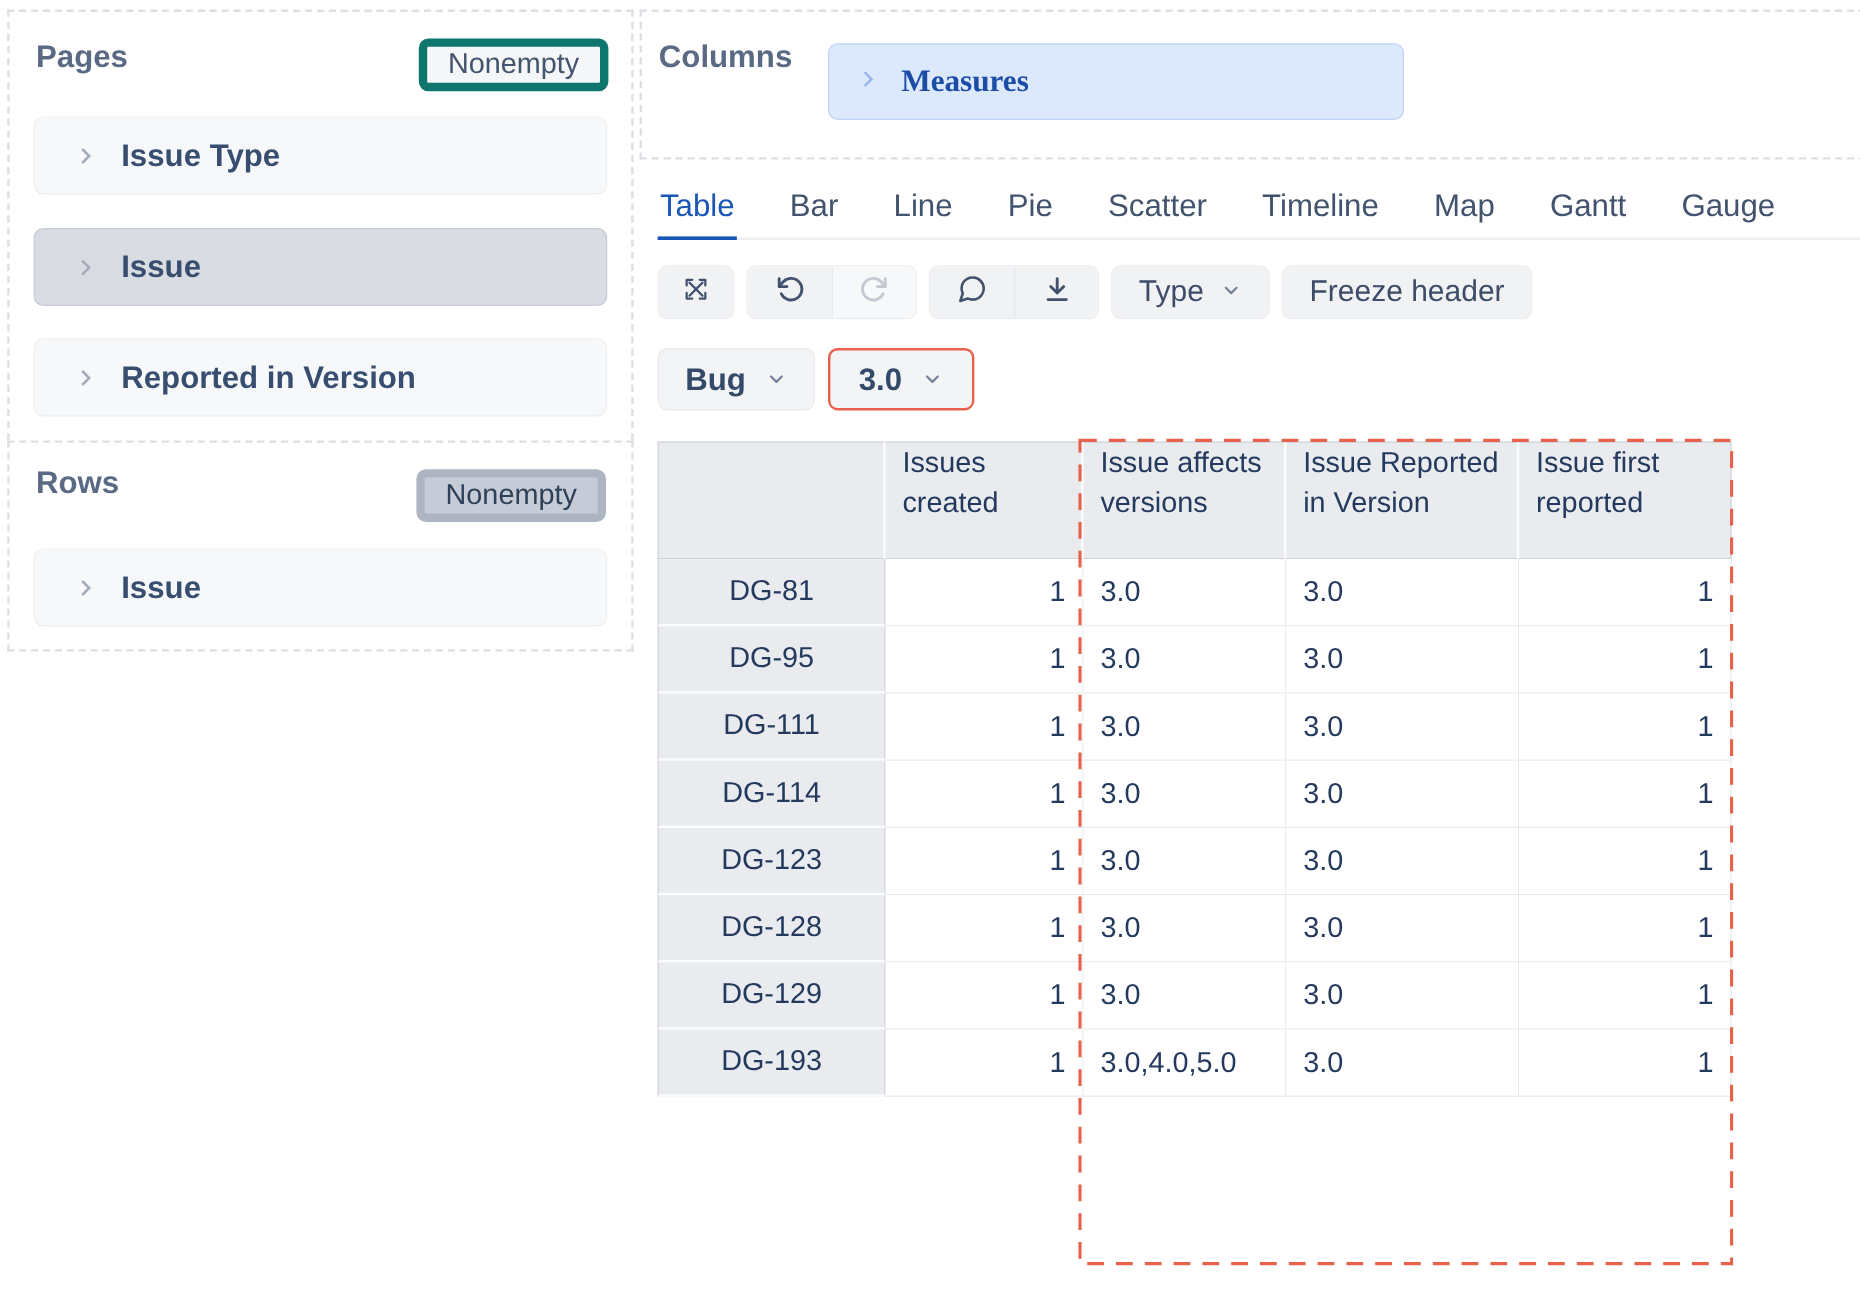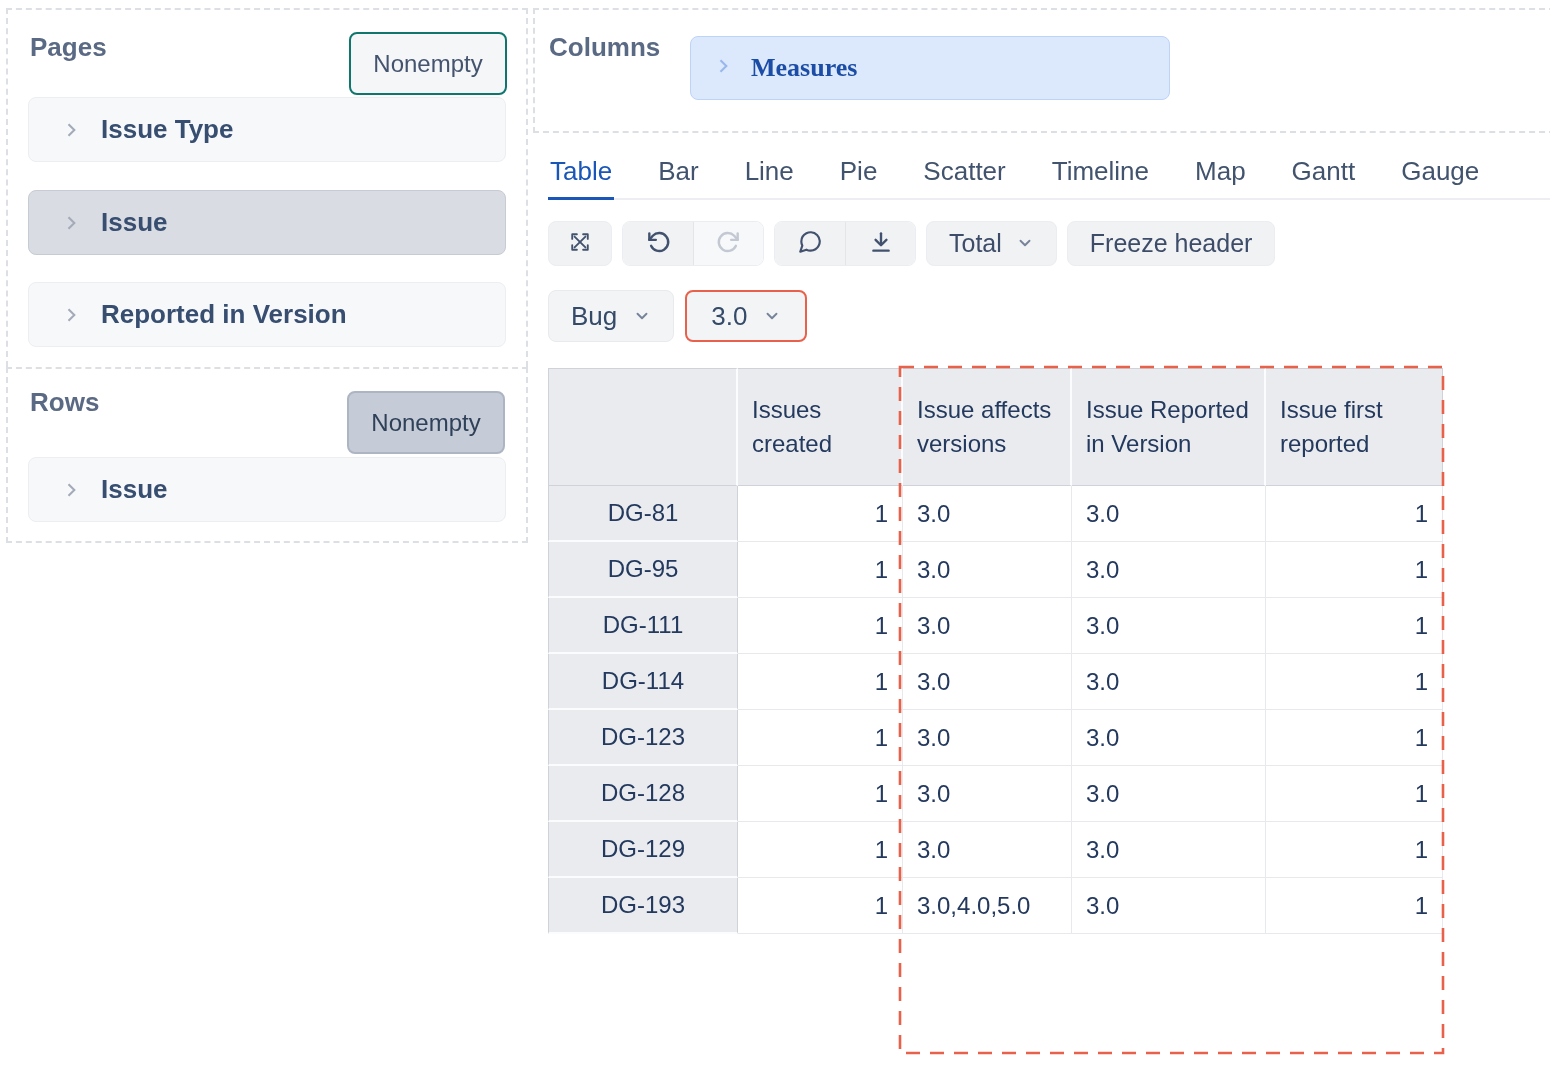--- a/index.html
+++ b/index.html
@@ -15,8 +15,8 @@
 
   .zone-title { position: absolute; font-size: 26px; font-weight: 700; color: #5b6a84; }
 
-  .nonempty-btn { position: absolute; height: 63px; width: 158px; border-radius: 8px;
-    background: #f5f6f8; border: 2px solid #0f766e; color: #44536e; font-size: 24px;
+  .nonempty-btn { position: absolute; height: 44px; width: 158px; border-radius: 8px;
+    background: #f5f6f8; border: 7px solid #0f766e; color: #44536e; font-size: 24px;
     display: flex; align-items: center; justify-content: center; cursor: pointer; }
   .nonempty-btn.active { background: #c6ccd7; border-color: #adb5c3; color: #2f4158; }
 

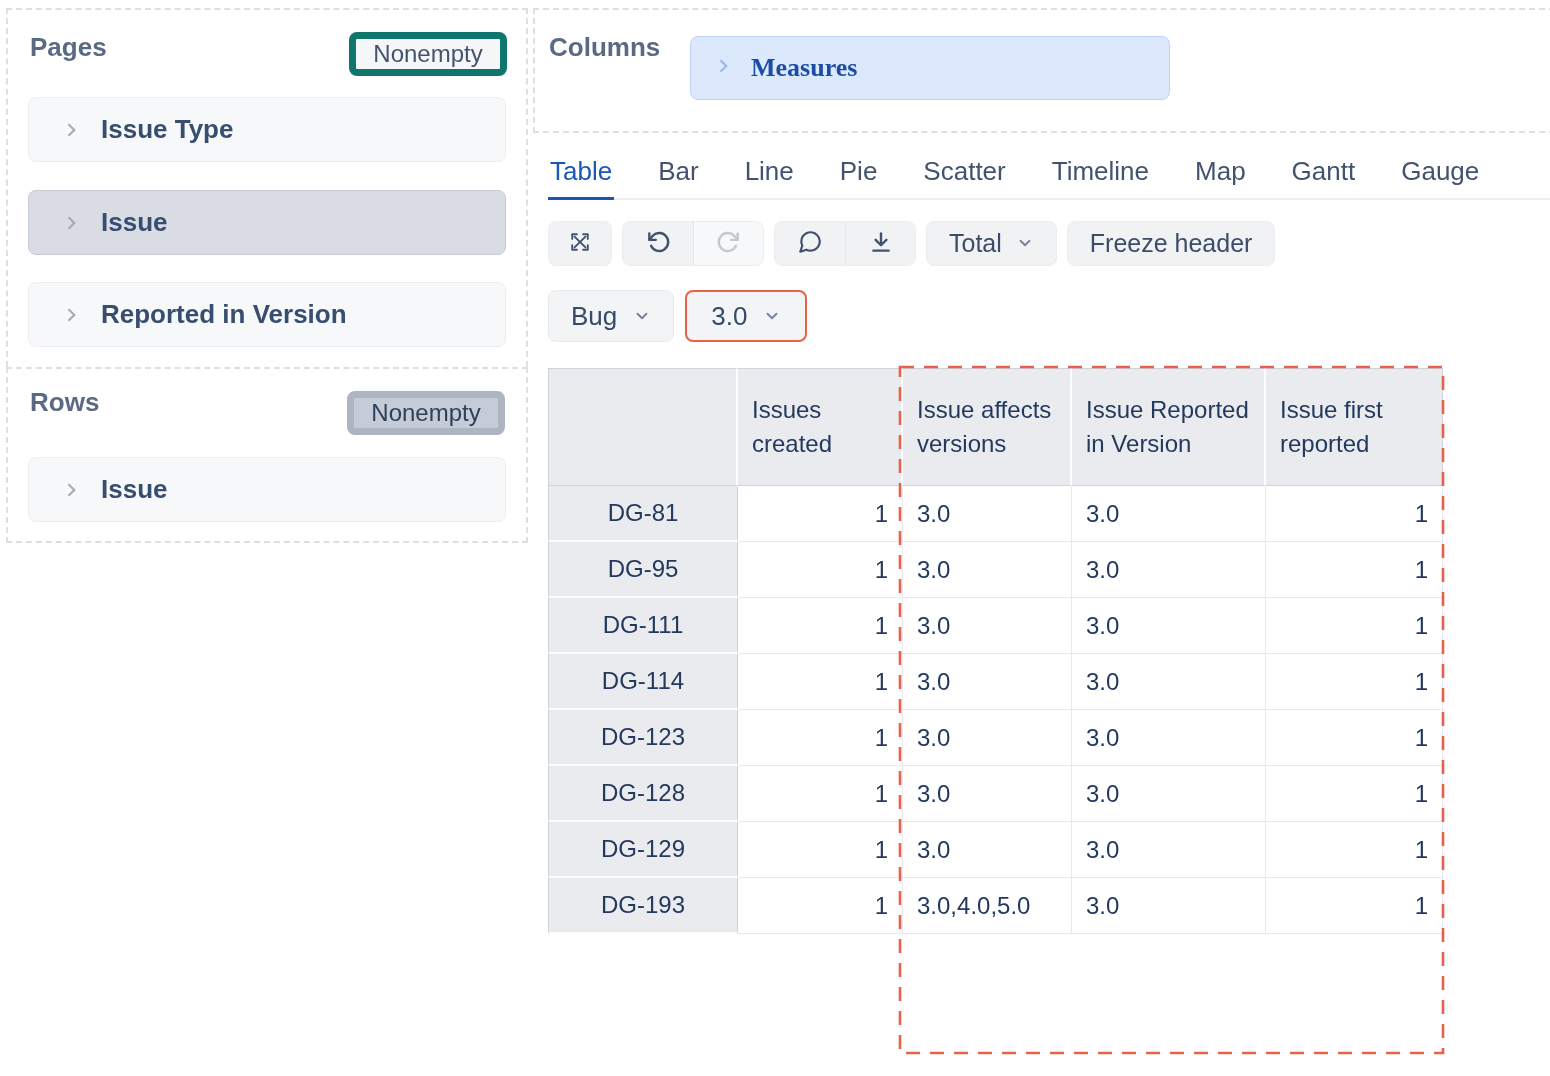--- a/index.html
+++ b/index.html
@@ -207,7 +207,7 @@
     </div>
 
     <div class="tbtn text">
-      <span>Total</span>
+      <span>Type</span>
       <span>
         <svg width="18" height="18" viewBox="0 0 24 24" fill="none" class="chev-dd" stroke-width="2.5" stroke-linecap="round" stroke-linejoin="round">
             <polyline points="6 9 12 15 18 9"></polyline>

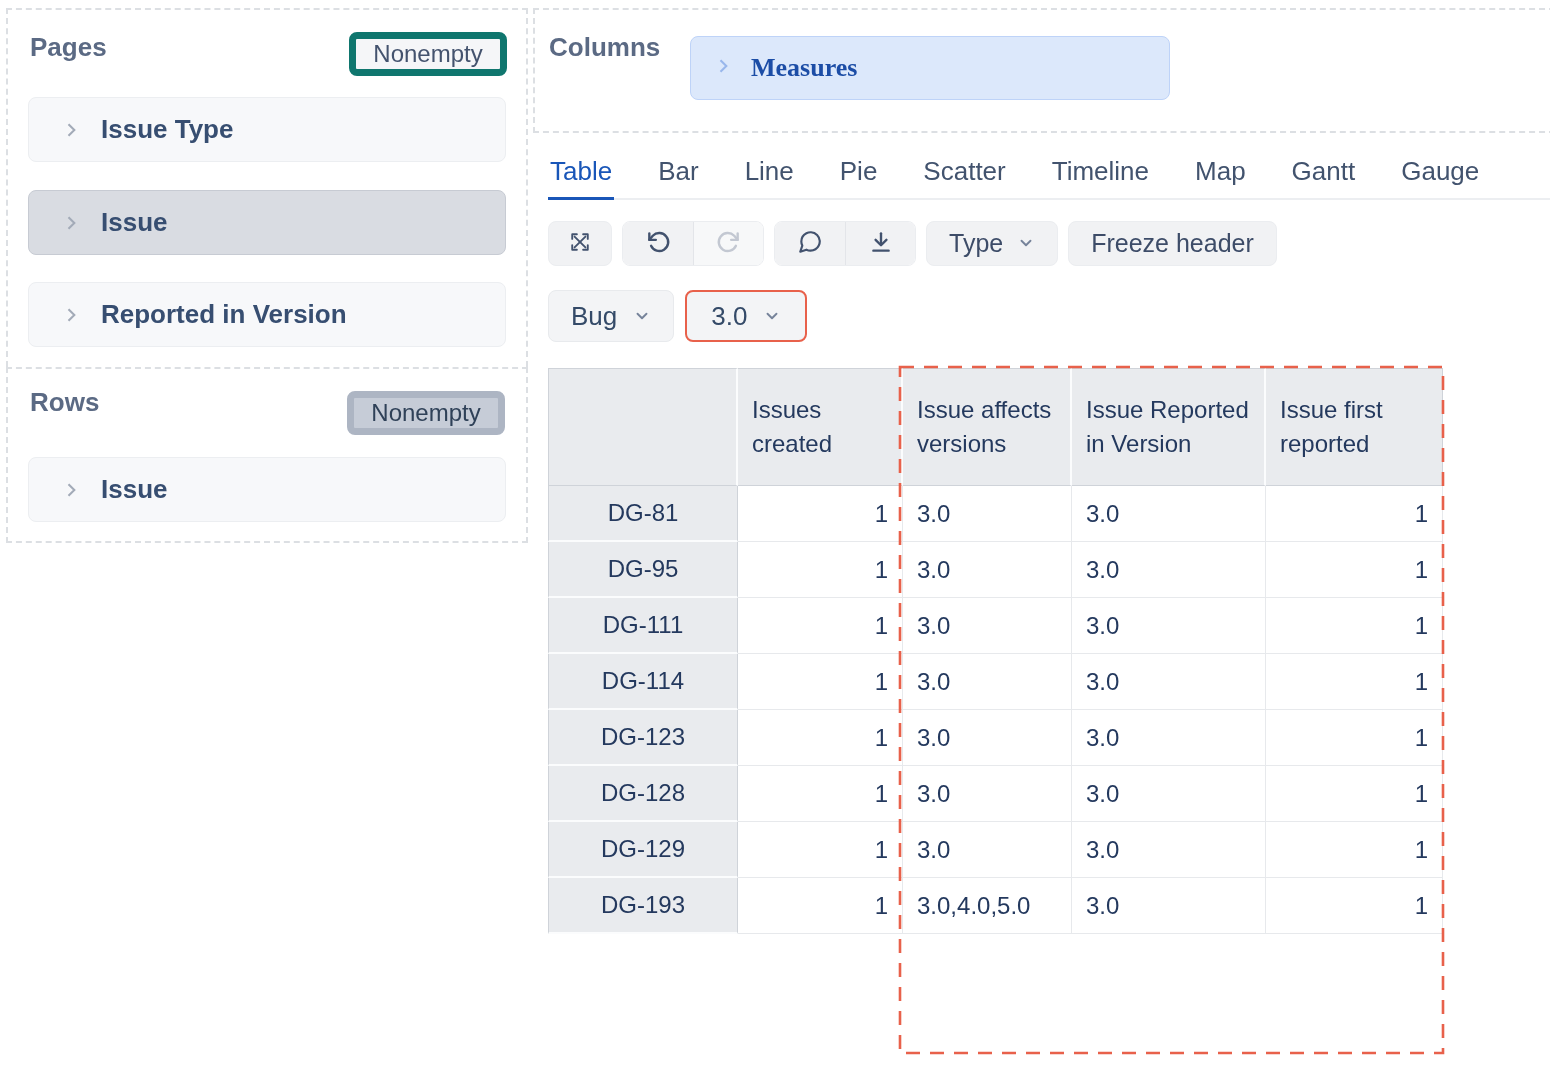--- a/index.html
+++ b/index.html
@@ -51,7 +51,7 @@
   .tbtn.text { padding: 0 22px; font-size: 25px; color: #3d4c68; gap: 14px; }
 
   
-  .filters { position: absolute; left: 548px; top: 290px; height: 52px; display: flex; gap: 11px; }
+  .filters { position: absolute; left: 548px; top: 290px; height: 52px; display: flex; gap: 11px; font-weight: bold; }
   .fbtn { height: 52px; border-radius: 8px; background: #f3f4f6; border: 1px solid #e8eaed;
     display: flex; align-items: center; padding: 0 22px; gap: 16px; font-size: 26px;
     color: #344a68; cursor: pointer; }

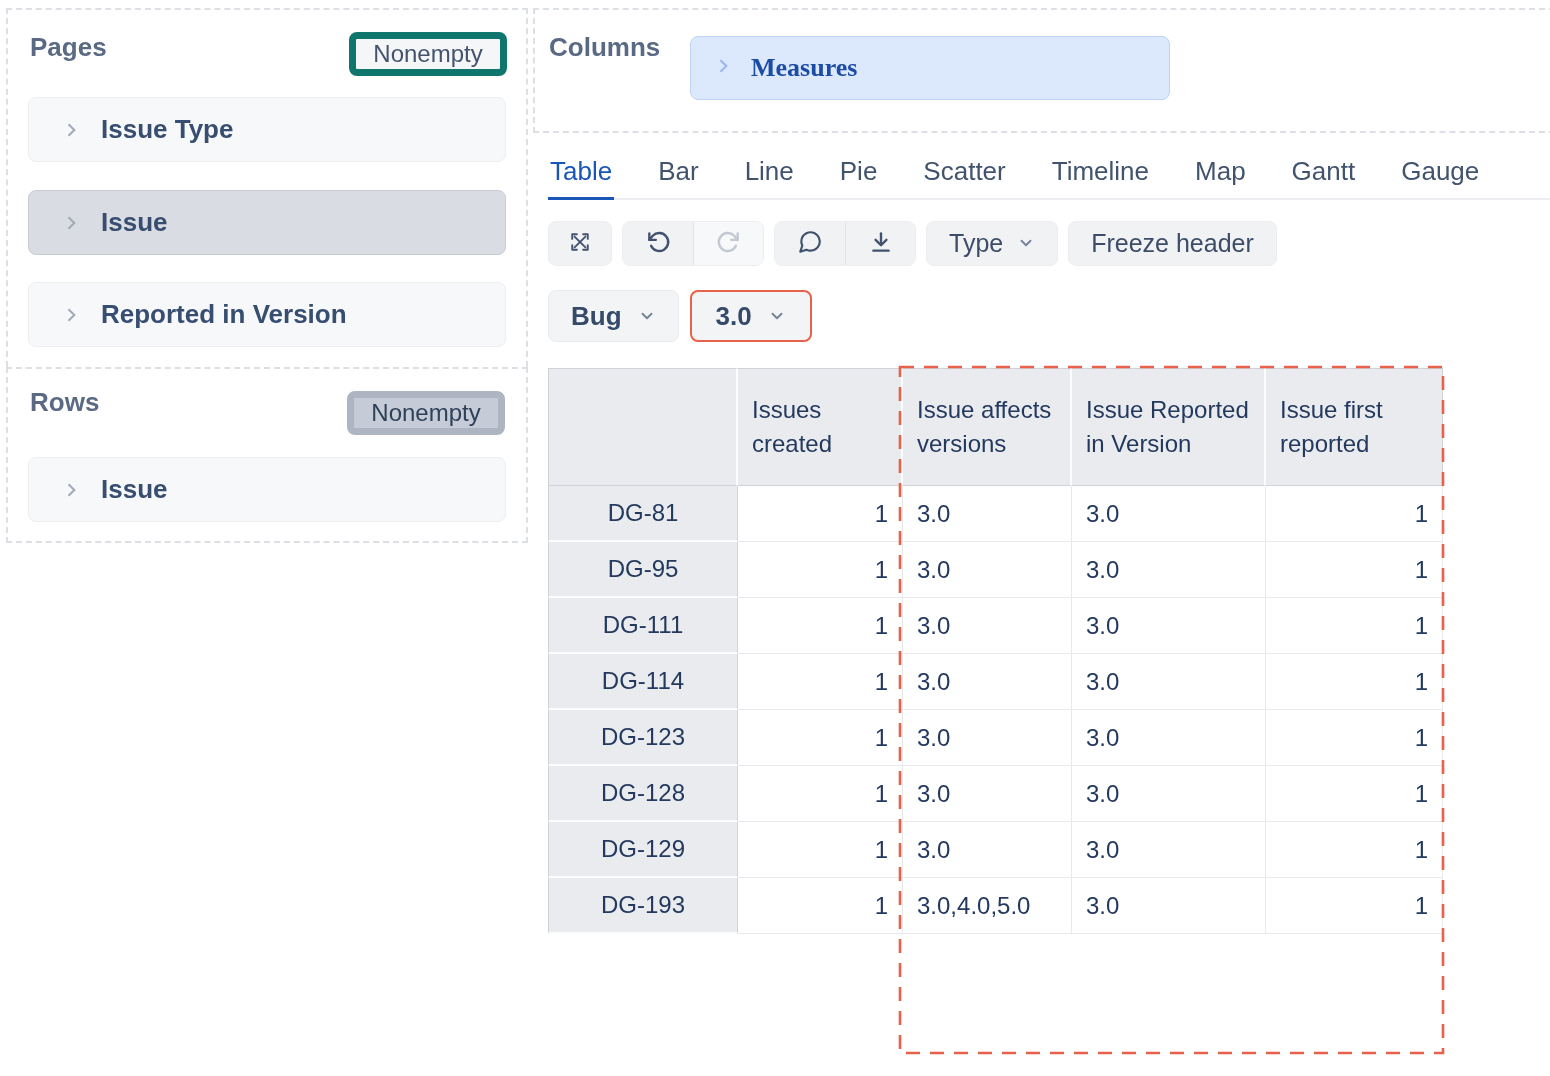--- a/index.html
+++ b/index.html
@@ -62,7 +62,7 @@
   table.report { border-collapse: separate; border-spacing: 0; table-layout: fixed; }
   table.report th, table.report td { font-size: 24px; color: #24395e; overflow: hidden; }
   thead th { background: #e9ebee; font-weight: 500; text-align: left; vertical-align: top;
-    padding: 24px 14px; line-height: 34px; height: 110px;
+    padding: 0 14px; line-height: 34px; height: 98px;
     border-top: 1px solid #cfd3d9; border-bottom: 1px solid #cfd3d9; border-right: 2px solid #fbfcfd; margin-left: 32px; }
   thead th:first-child { border-left: 1px solid #cfd3d9; }
   thead th:last-child { border-right: 1px solid #cfd3d9; }

